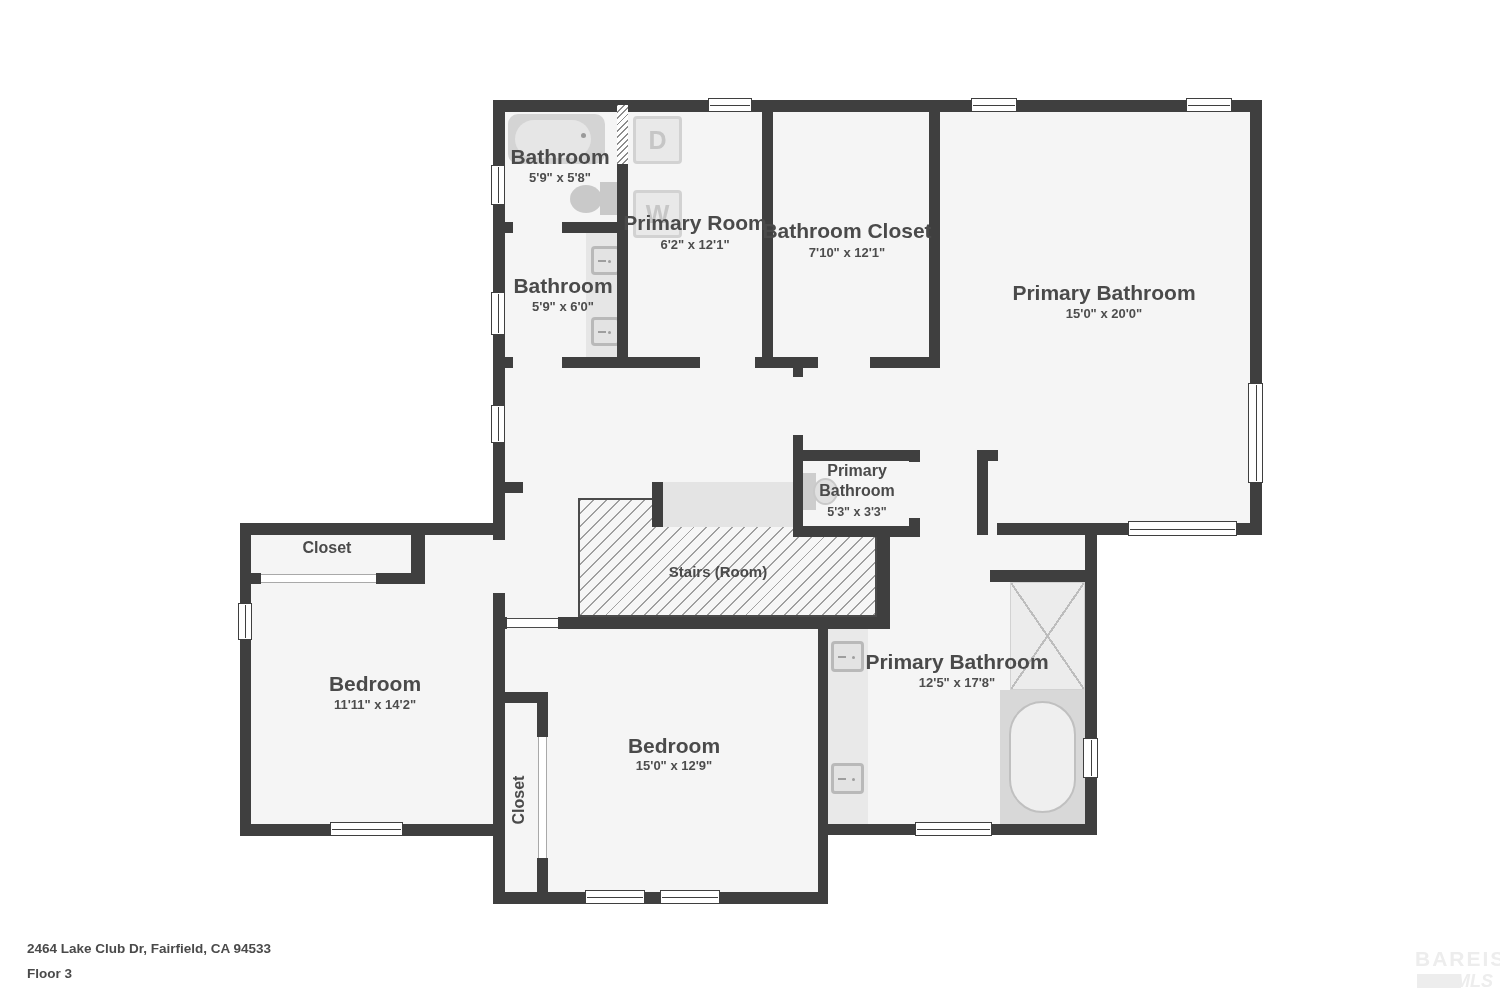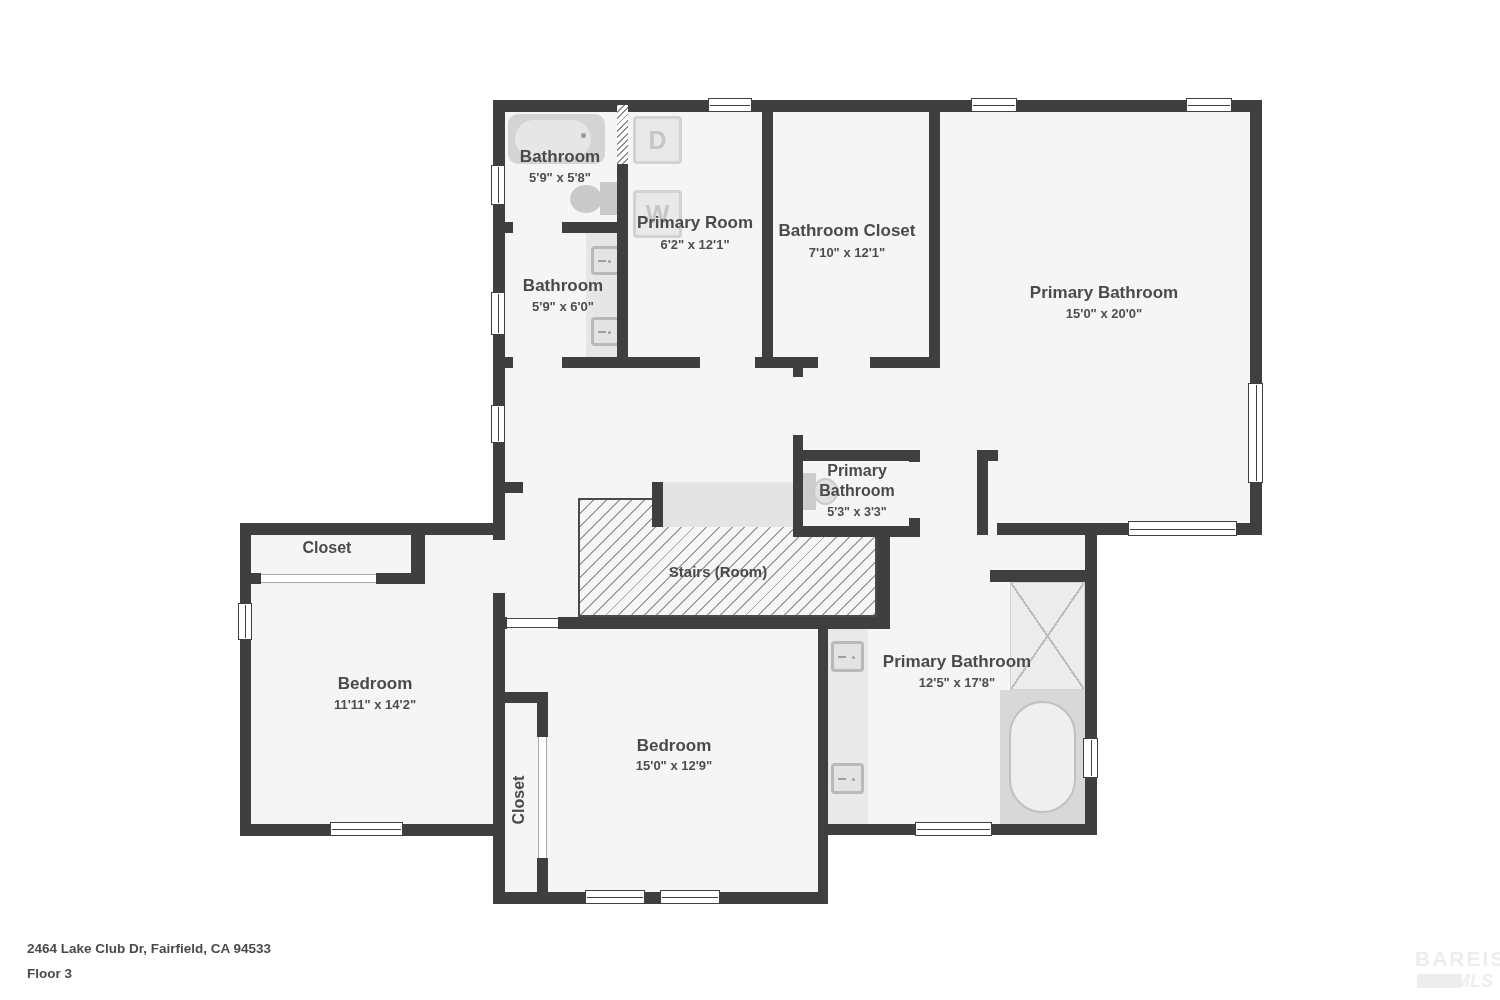--- a/index.html
+++ b/index.html
@@ -16,7 +16,7 @@
   .slideH{background:#fff;border-top:1px solid #a9a9a9;border-bottom:1px solid #a9a9a9;z-index:4;}
   .slideV{background:#fff;border-left:1px solid #a9a9a9;border-right:1px solid #a9a9a9;z-index:4;}
   .open{background:#fff;border-top:1px solid #4a4a4a;border-bottom:1px solid #4a4a4a;z-index:4;}
-  .lbl{z-index:5;color:#4a4a4a;font-weight:700;font-size:17px;white-space:nowrap;
+  .lbl{z-index:5;color:#4a4a4a;font-weight:700;font-size:21px;white-space:nowrap;
        transform:translate(-50%,-50%);}
   .dim{z-index:5;color:#4d4d4d;font-weight:600;font-size:13px;white-space:nowrap;
        transform:translate(-50%,-50%);}

